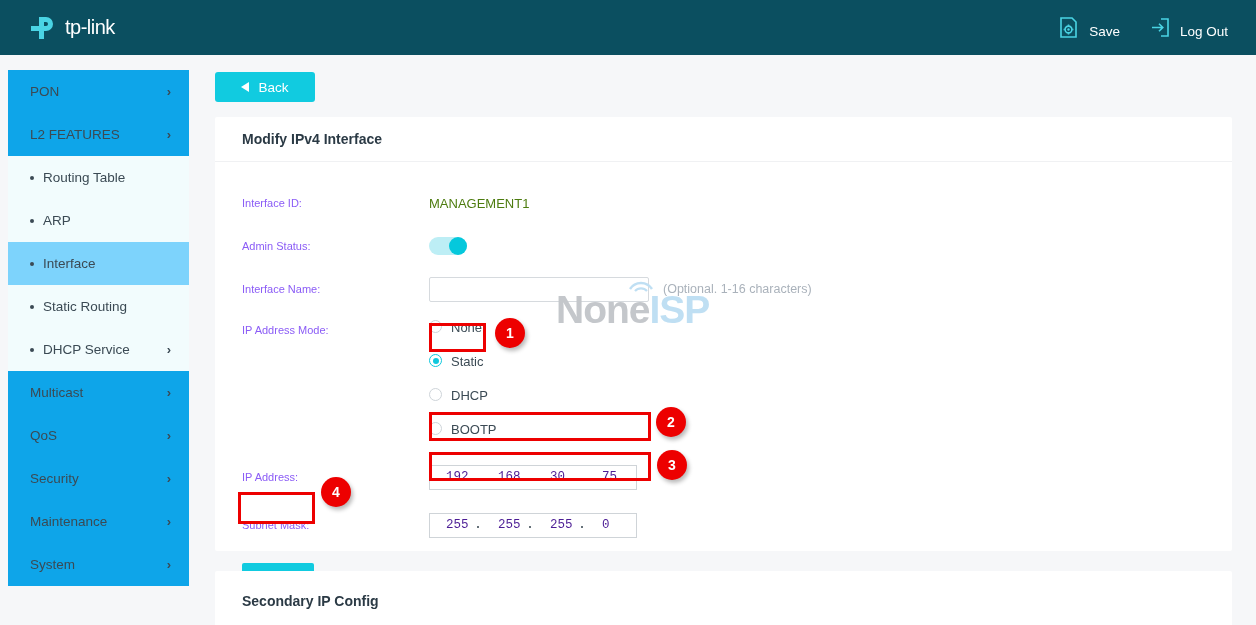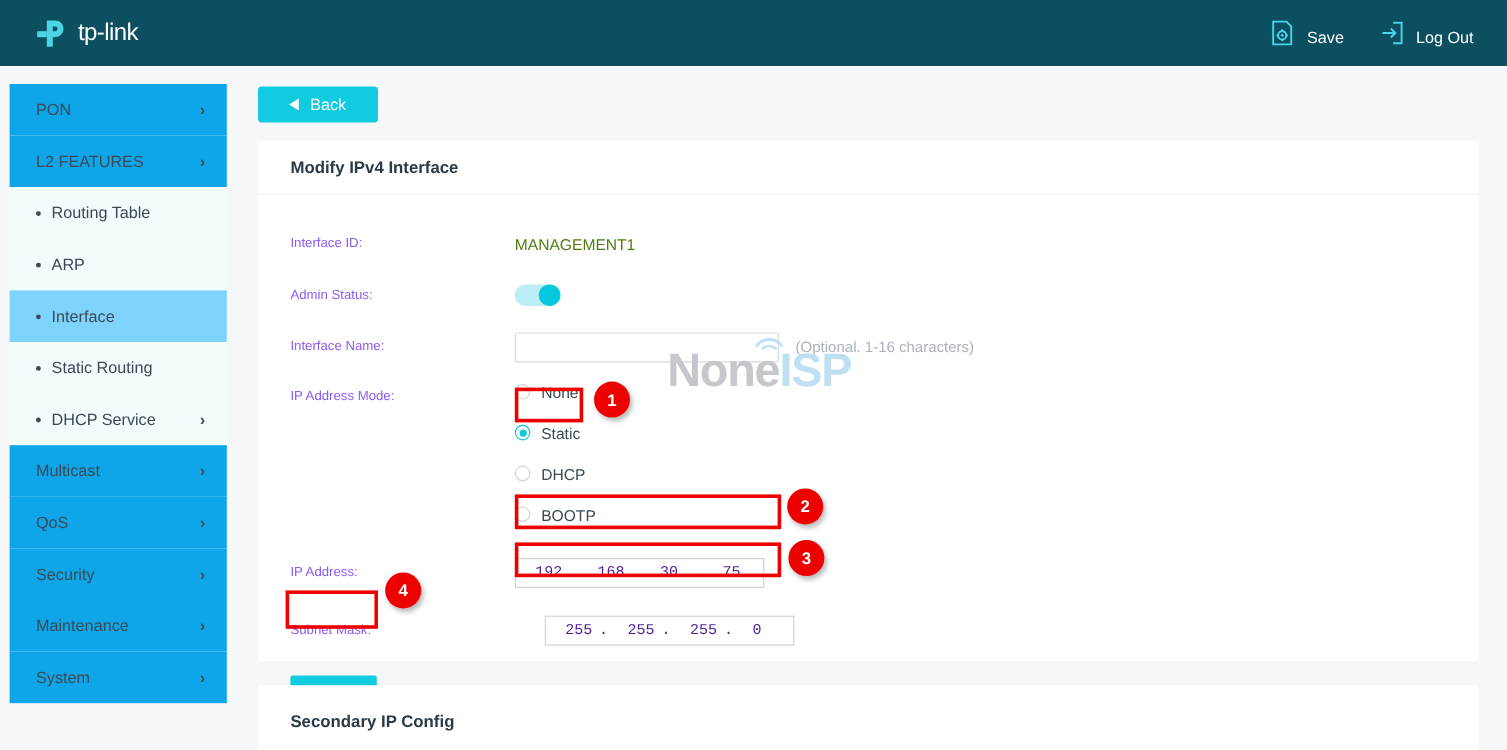--- a/index.html
+++ b/index.html
@@ -349,7 +349,7 @@
         </span>
       </div>
 
-      <div class="row" style="margin-top:10px;gap:25px;">
+      <div class="row" style="margin-top:10px;">
         <span class="row-label">Subnet Mask:</span>
         <span class="ip-field">
           <input class="oct" value="255" style="">

